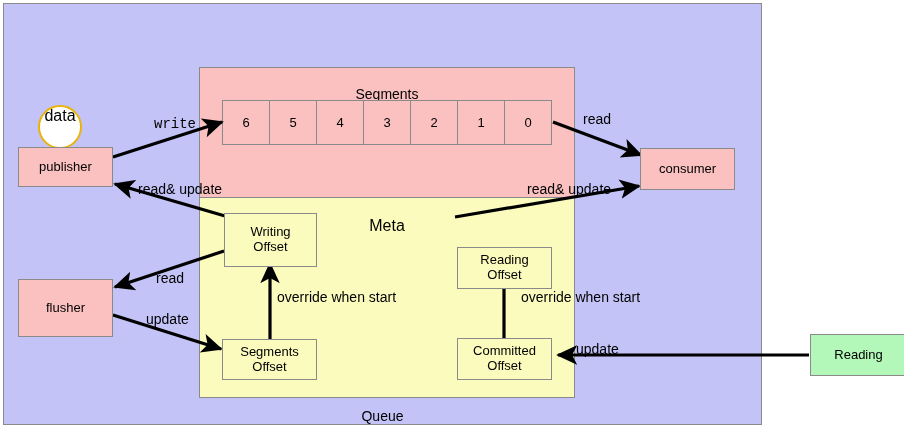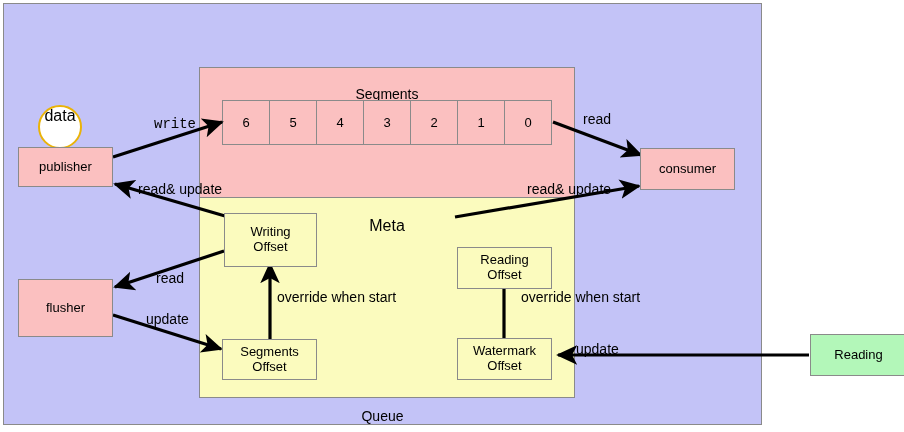--- a/index.html
+++ b/index.html
@@ -143,7 +143,7 @@
 
   <div class="box node-yellow committed-offset">
     <div>
-      <div>Watermark</div>
+      <div>Committed</div>
       <div>Offset</div>
     </div>
   </div>

